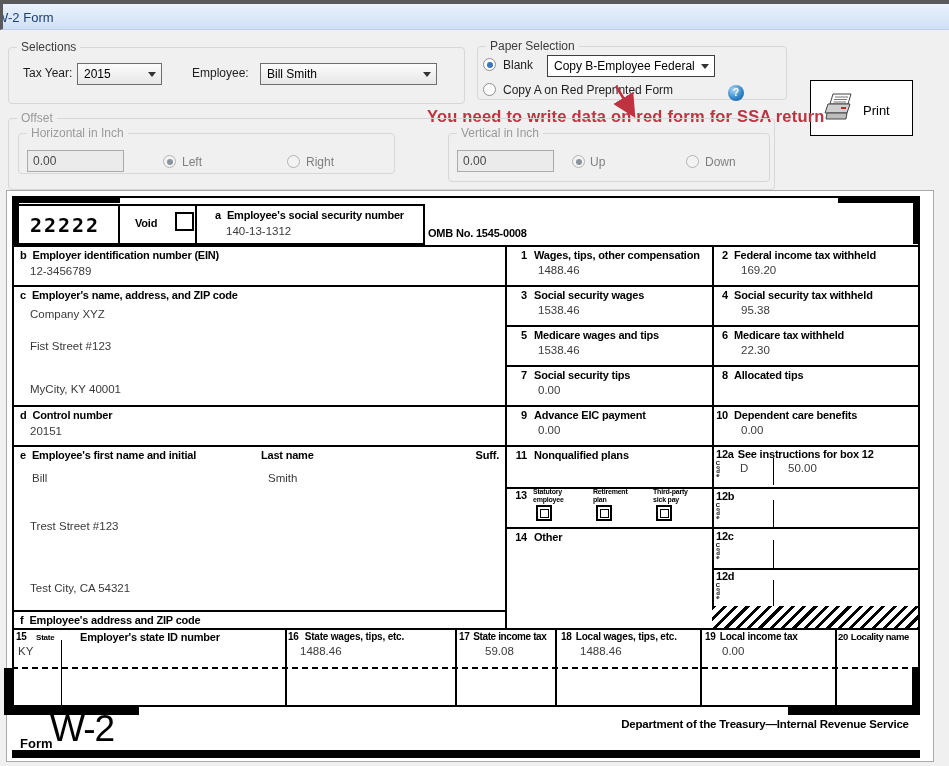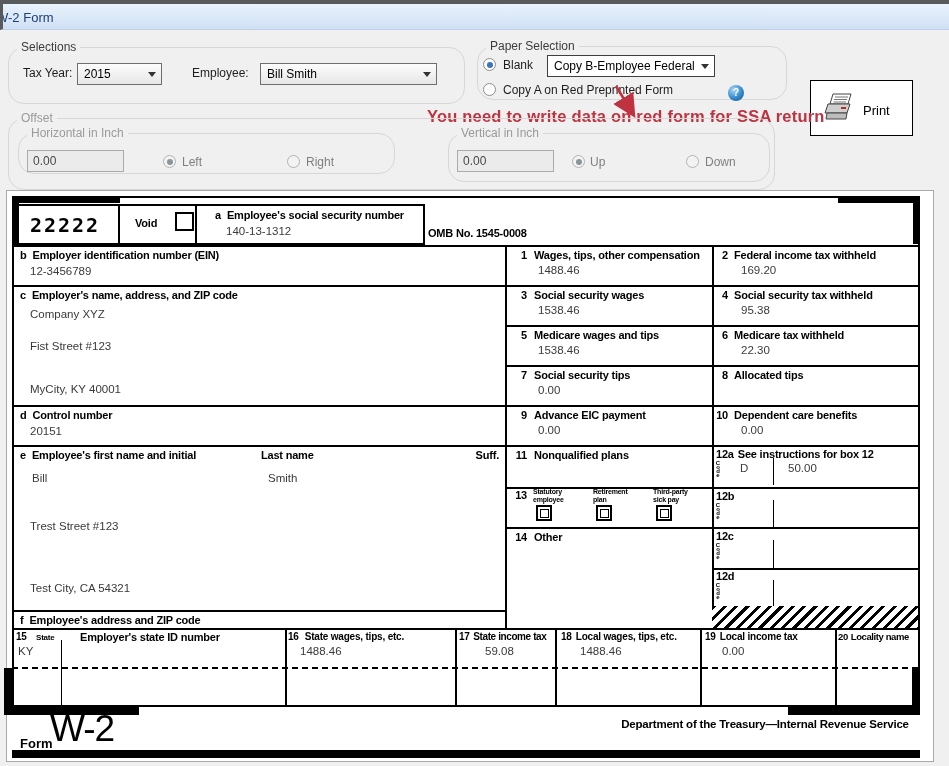--- a/index.html
+++ b/index.html
@@ -13,7 +13,7 @@
   .panel{position:absolute;left:6px;top:190px;width:928px;height:572px;background:#fff;
     border:1px solid #a9a9a9;box-sizing:border-box}
   
-  .group{position:absolute;border:1px solid #d7d7d7;border-radius:16px;box-sizing:border-box}
+  .group{position:absolute;border:1px solid #d7d7d7;border-radius:4px;box-sizing:border-box}
   .glabel{position:absolute;top:-8px;left:8px;background:#f0f0f0;padding:0 4px;font-size:12px;color:#3c3c3c;white-space:nowrap}
   .glabel.dis{color:#9a9a9a}
   .uilabel{position:absolute;font-size:12px;color:#1e1e1e;white-space:nowrap}

